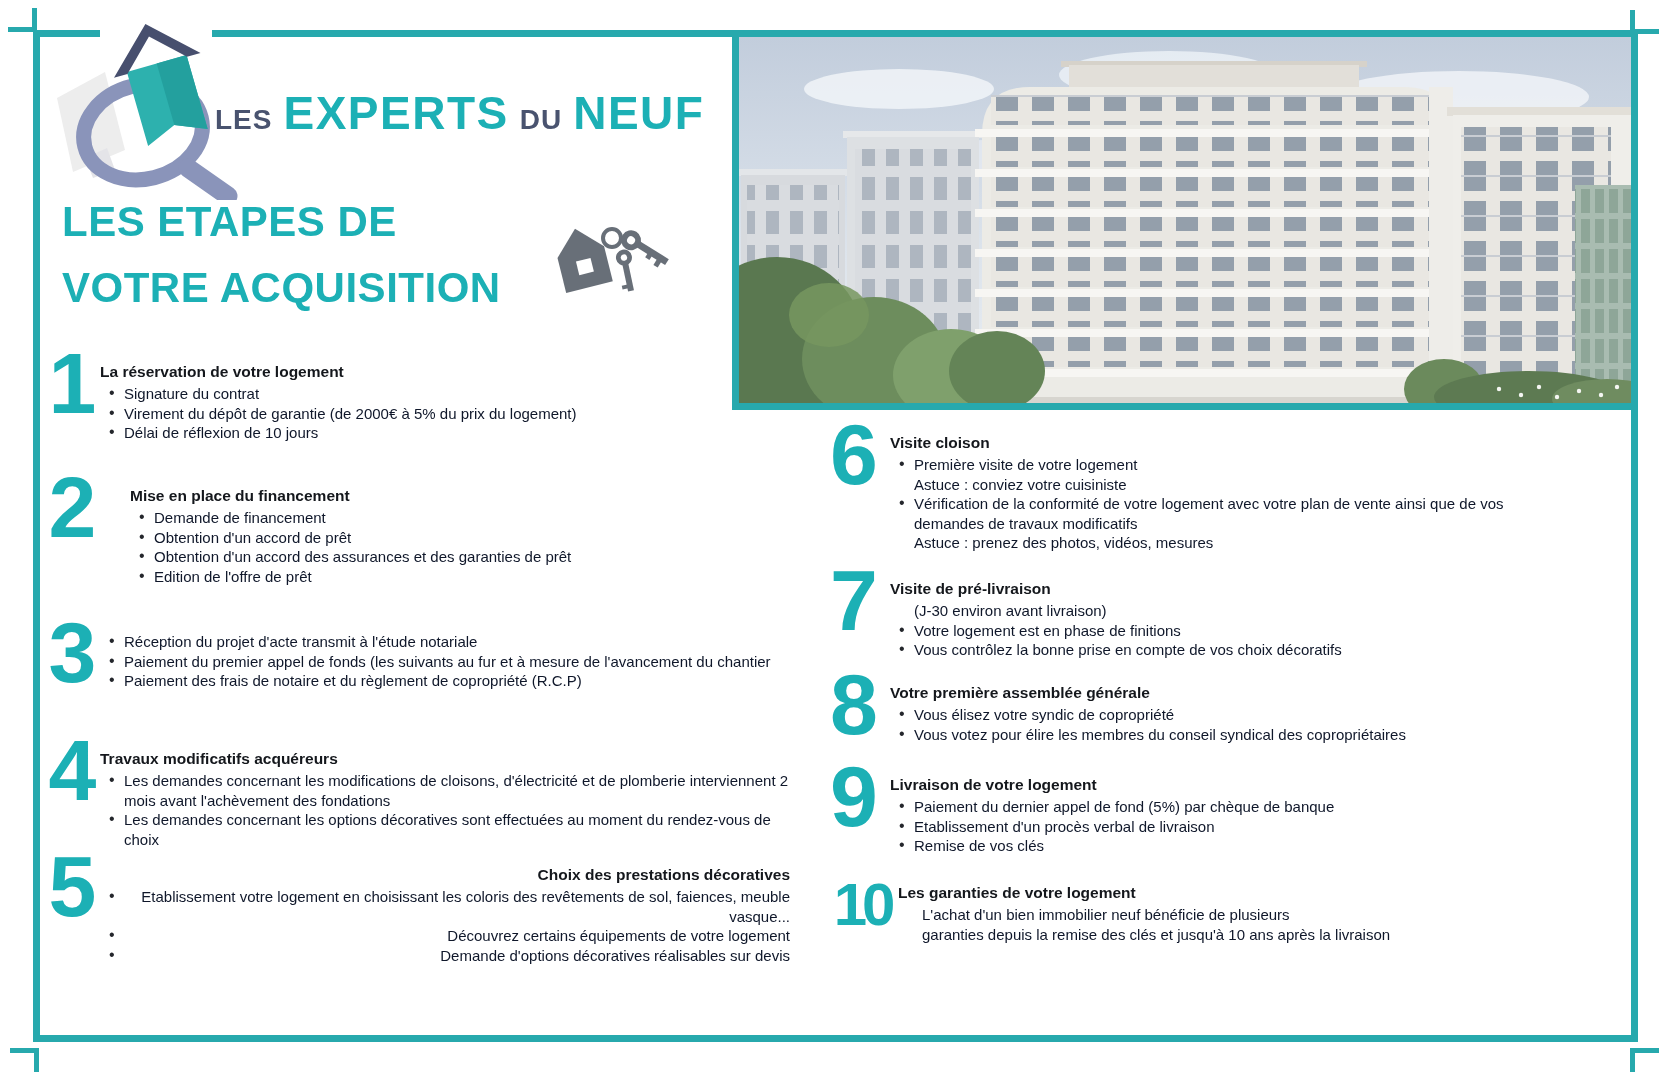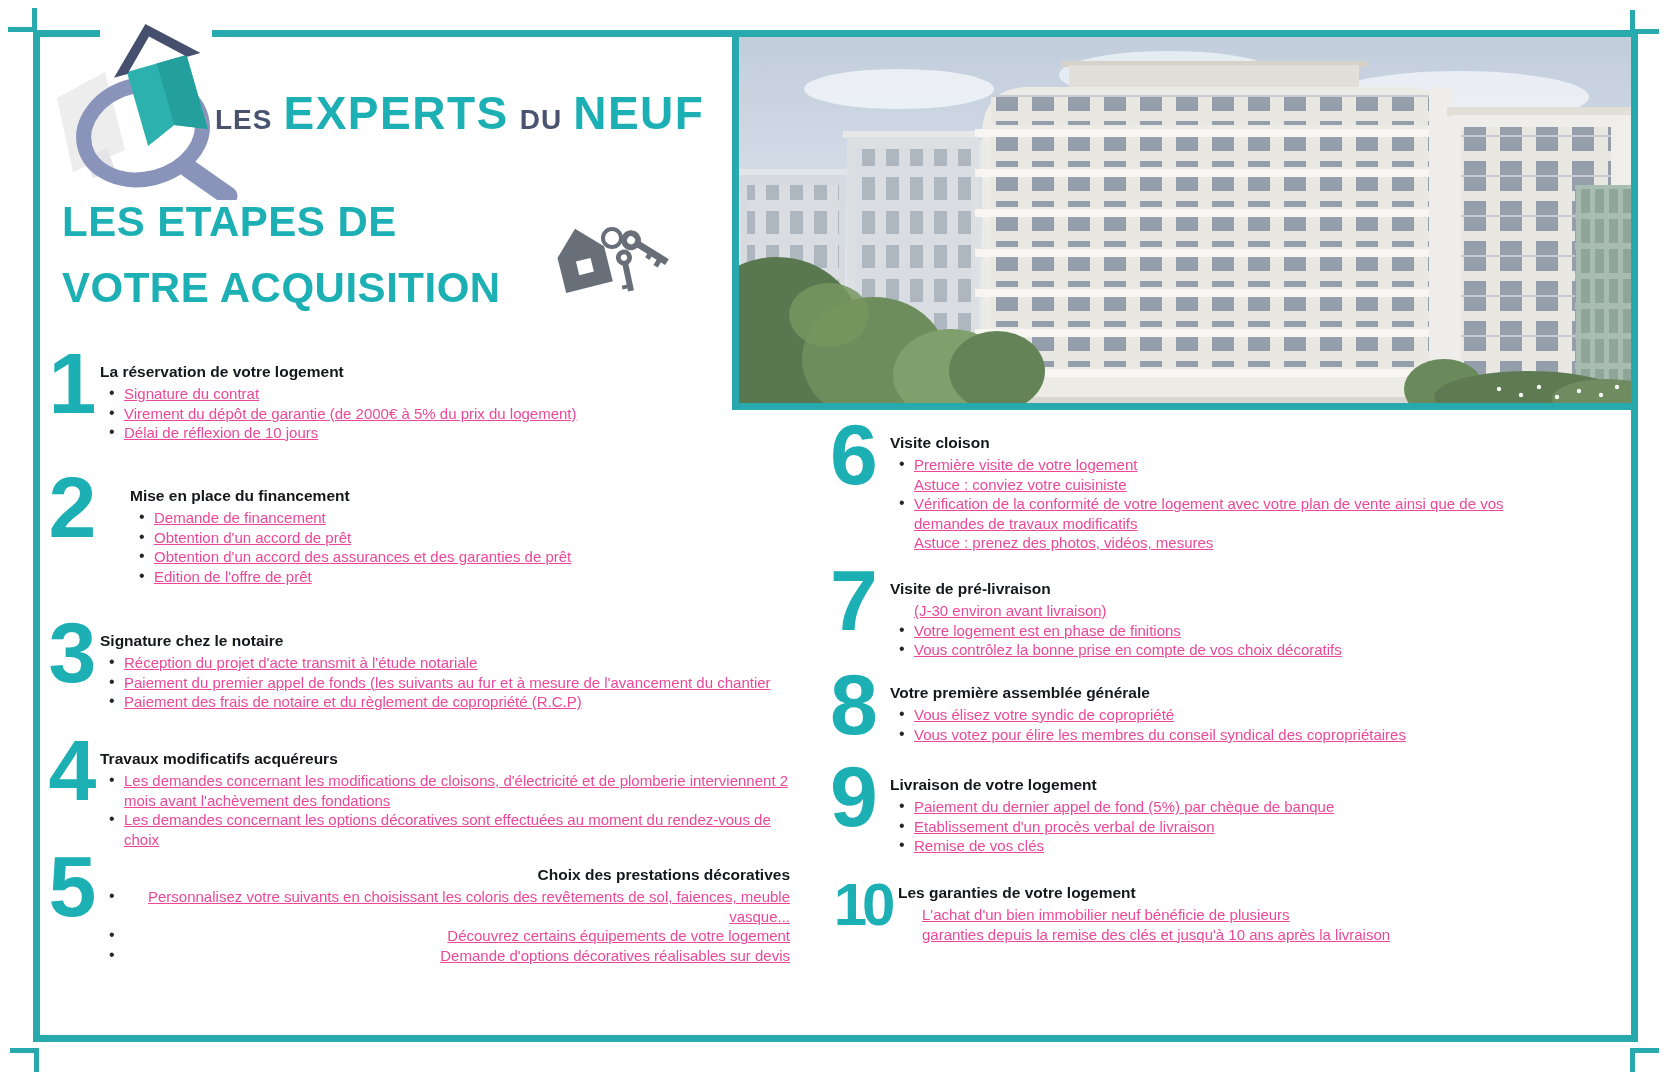--- a/index.html
+++ b/index.html
@@ -36,7 +36,7 @@
   .step-num.n10{font-size:60px;letter-spacing:-5px;margin-top:-6px;}
   .step-content{box-sizing:border-box;}
   .step-title{font-weight:700;font-size:15.5px;color:#14171c;margin:0 0 3px;}
-  .step-item{position:relative;padding-left:24px;font-size:15px;line-height:19.5px;color:#ec4899;text-decoration:underline;}
+  .step-item{position:relative;padding-left:24px;font-size:15px;line-height:19.5px;color:#0f172a;}
   .step-item.bullet::before{content:"\2022";position:absolute;left:9px;top:-1px;font-size:16px;color:#24272c;}
 </style>
 </head>

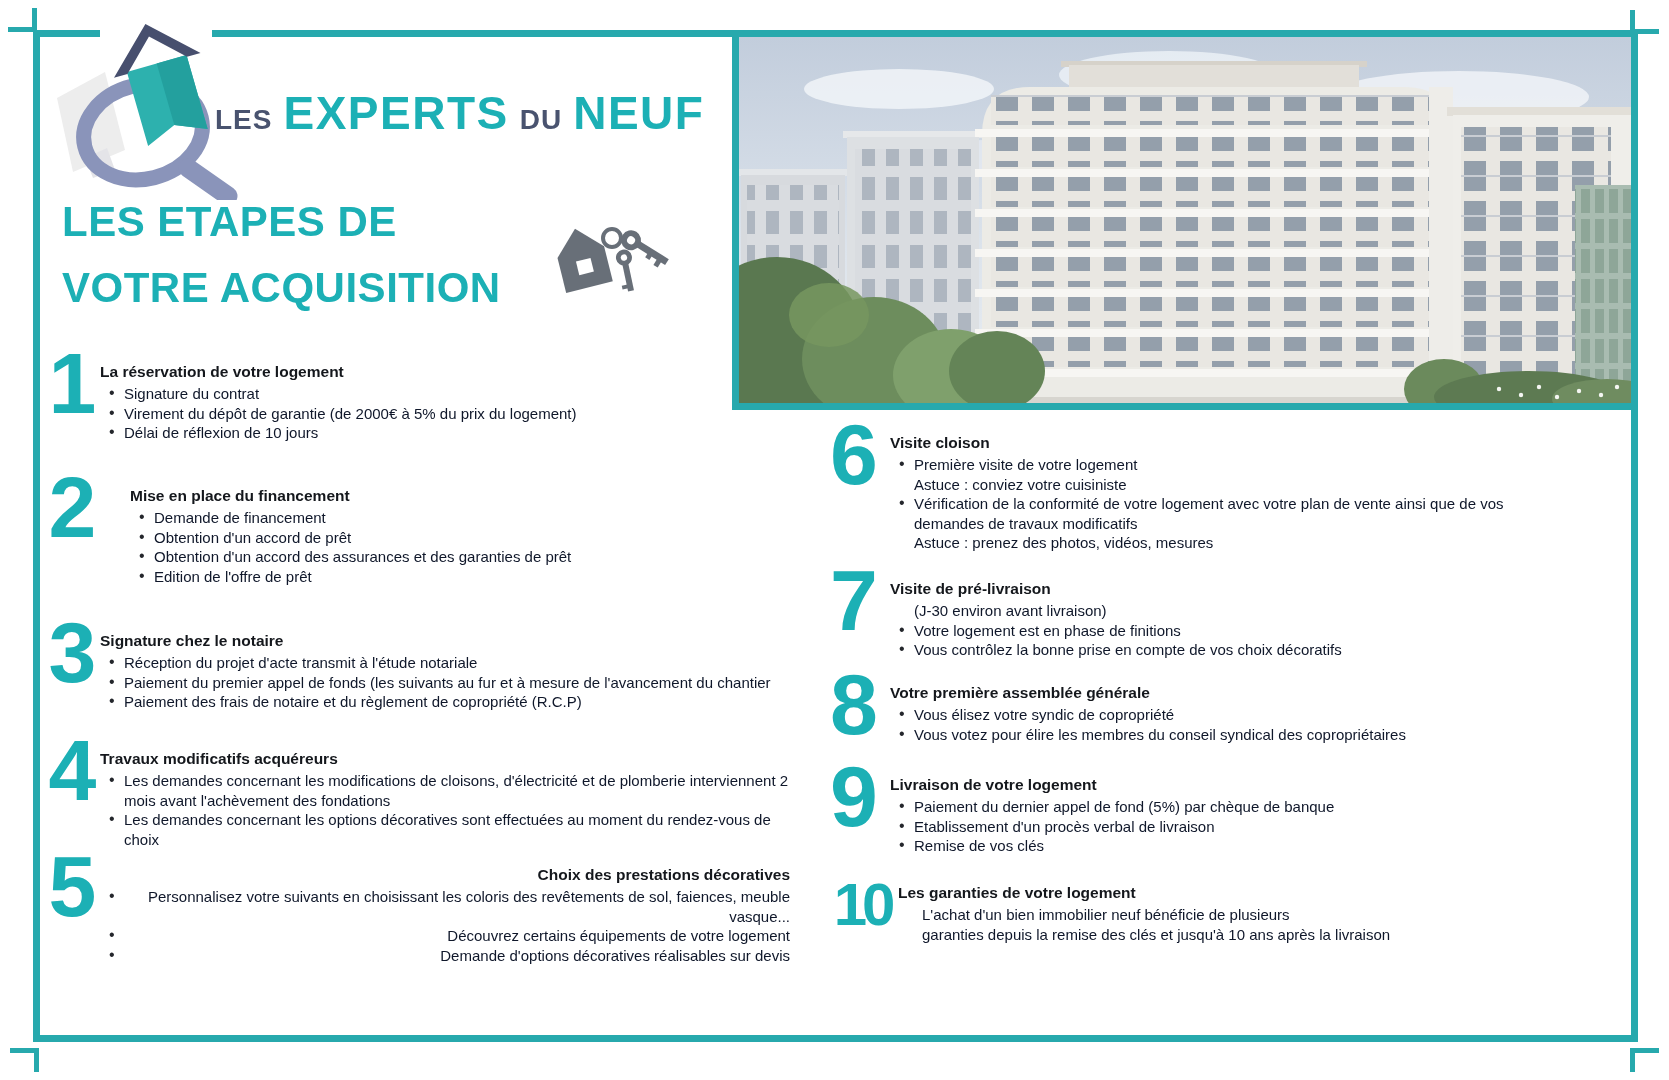--- a/index.html
+++ b/index.html
@@ -216,7 +216,6 @@
       <div class="step" style="left: 45px; top: 632px;">
         <div class="step-num" style="width: 55px;">3</div>
         <div class="step-content" style="width: 690px;">
-          <div class="step-title">Signature chez le notaire</div>
           <div class="step-item bullet">Réception du projet d'acte transmit à l'étude notariale</div>
           <div class="step-item bullet">Paiement du premier appel de fonds (les suivants au fur et à mesure de l'avancement du chantier</div>
           <div class="step-item bullet">Paiement des frais de notaire et du règlement de copropriété (R.C.P)</div>

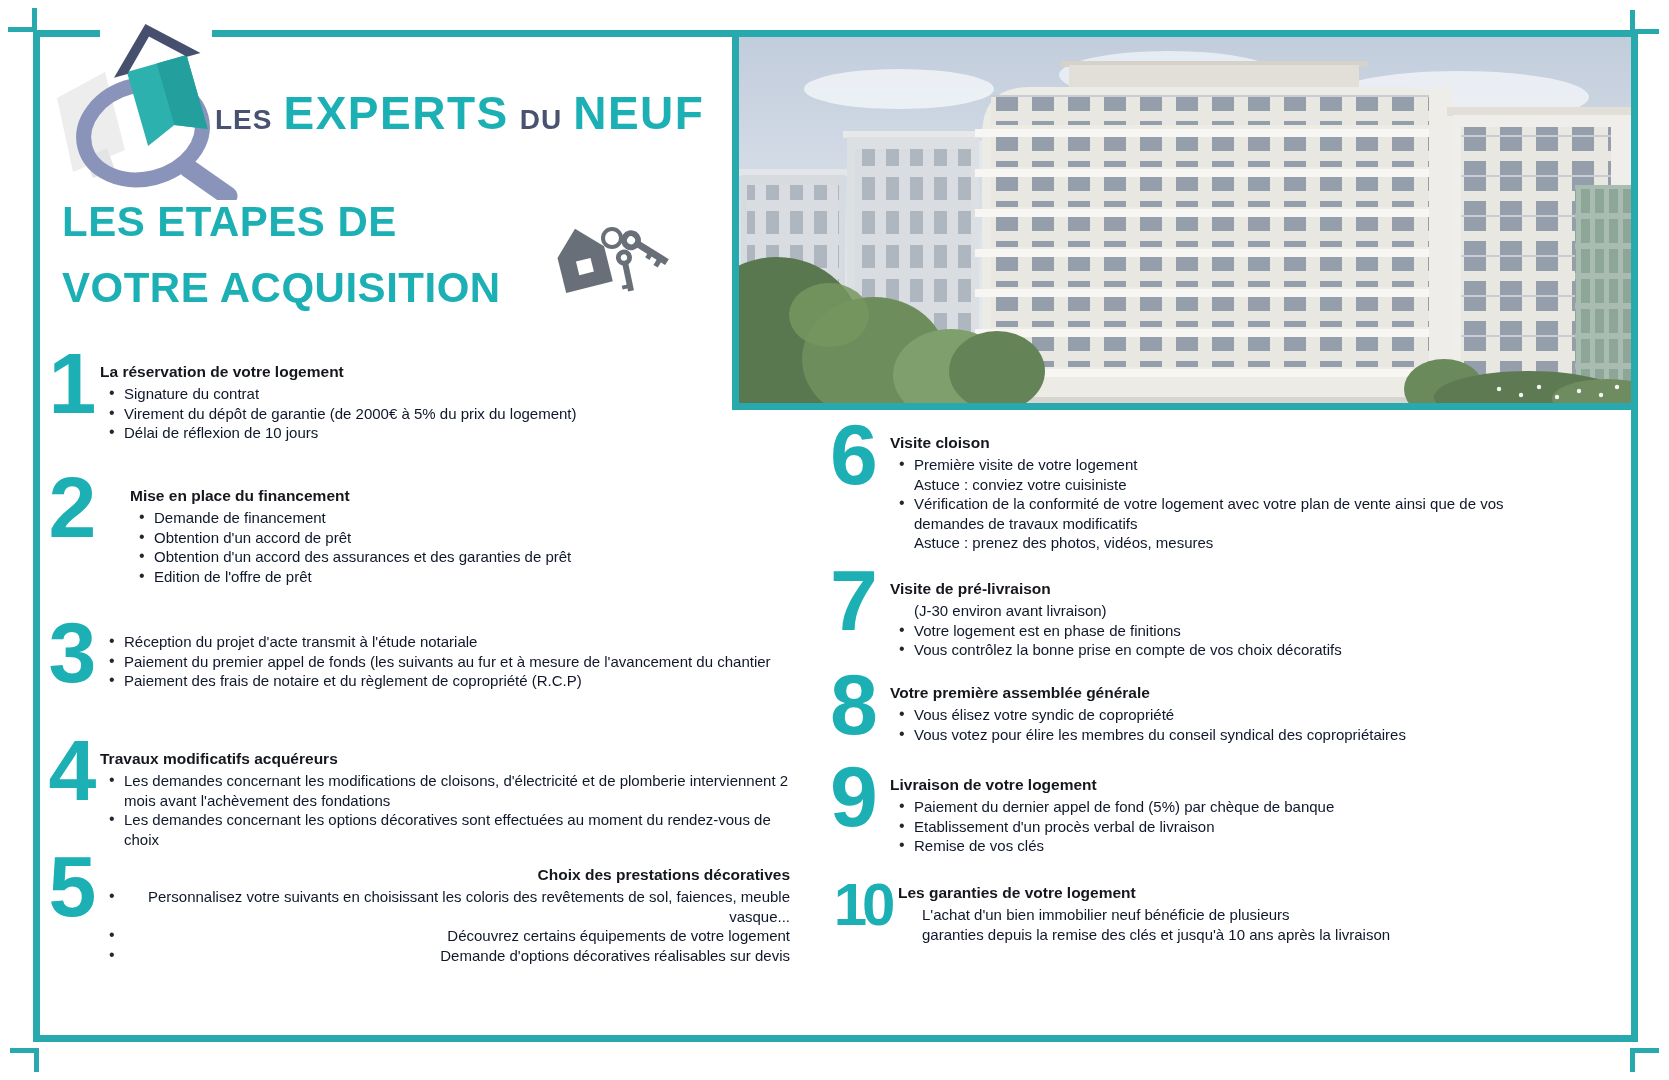--- a/index.html
+++ b/index.html
@@ -233,7 +233,7 @@
         <div class="step-num" style="width: 55px;">5</div>
         <div class="step-content" style="width: 690px; text-align: right;">
           <div class="step-title">Choix des prestations décoratives</div>
-          <div class="step-item bullet">Personnalisez votre suivants en choisissant les coloris des revêtements de sol, faiences, meuble vasque...</div>
+          <div class="step-item bullet">Etablissement votre logement en choisissant les coloris des revêtements de sol, faiences, meuble vasque...</div>
           <div class="step-item bullet">Découvrez certains équipements de votre logement</div>
           <div class="step-item bullet">Demande d'options décoratives réalisables sur devis</div>
         </div>

